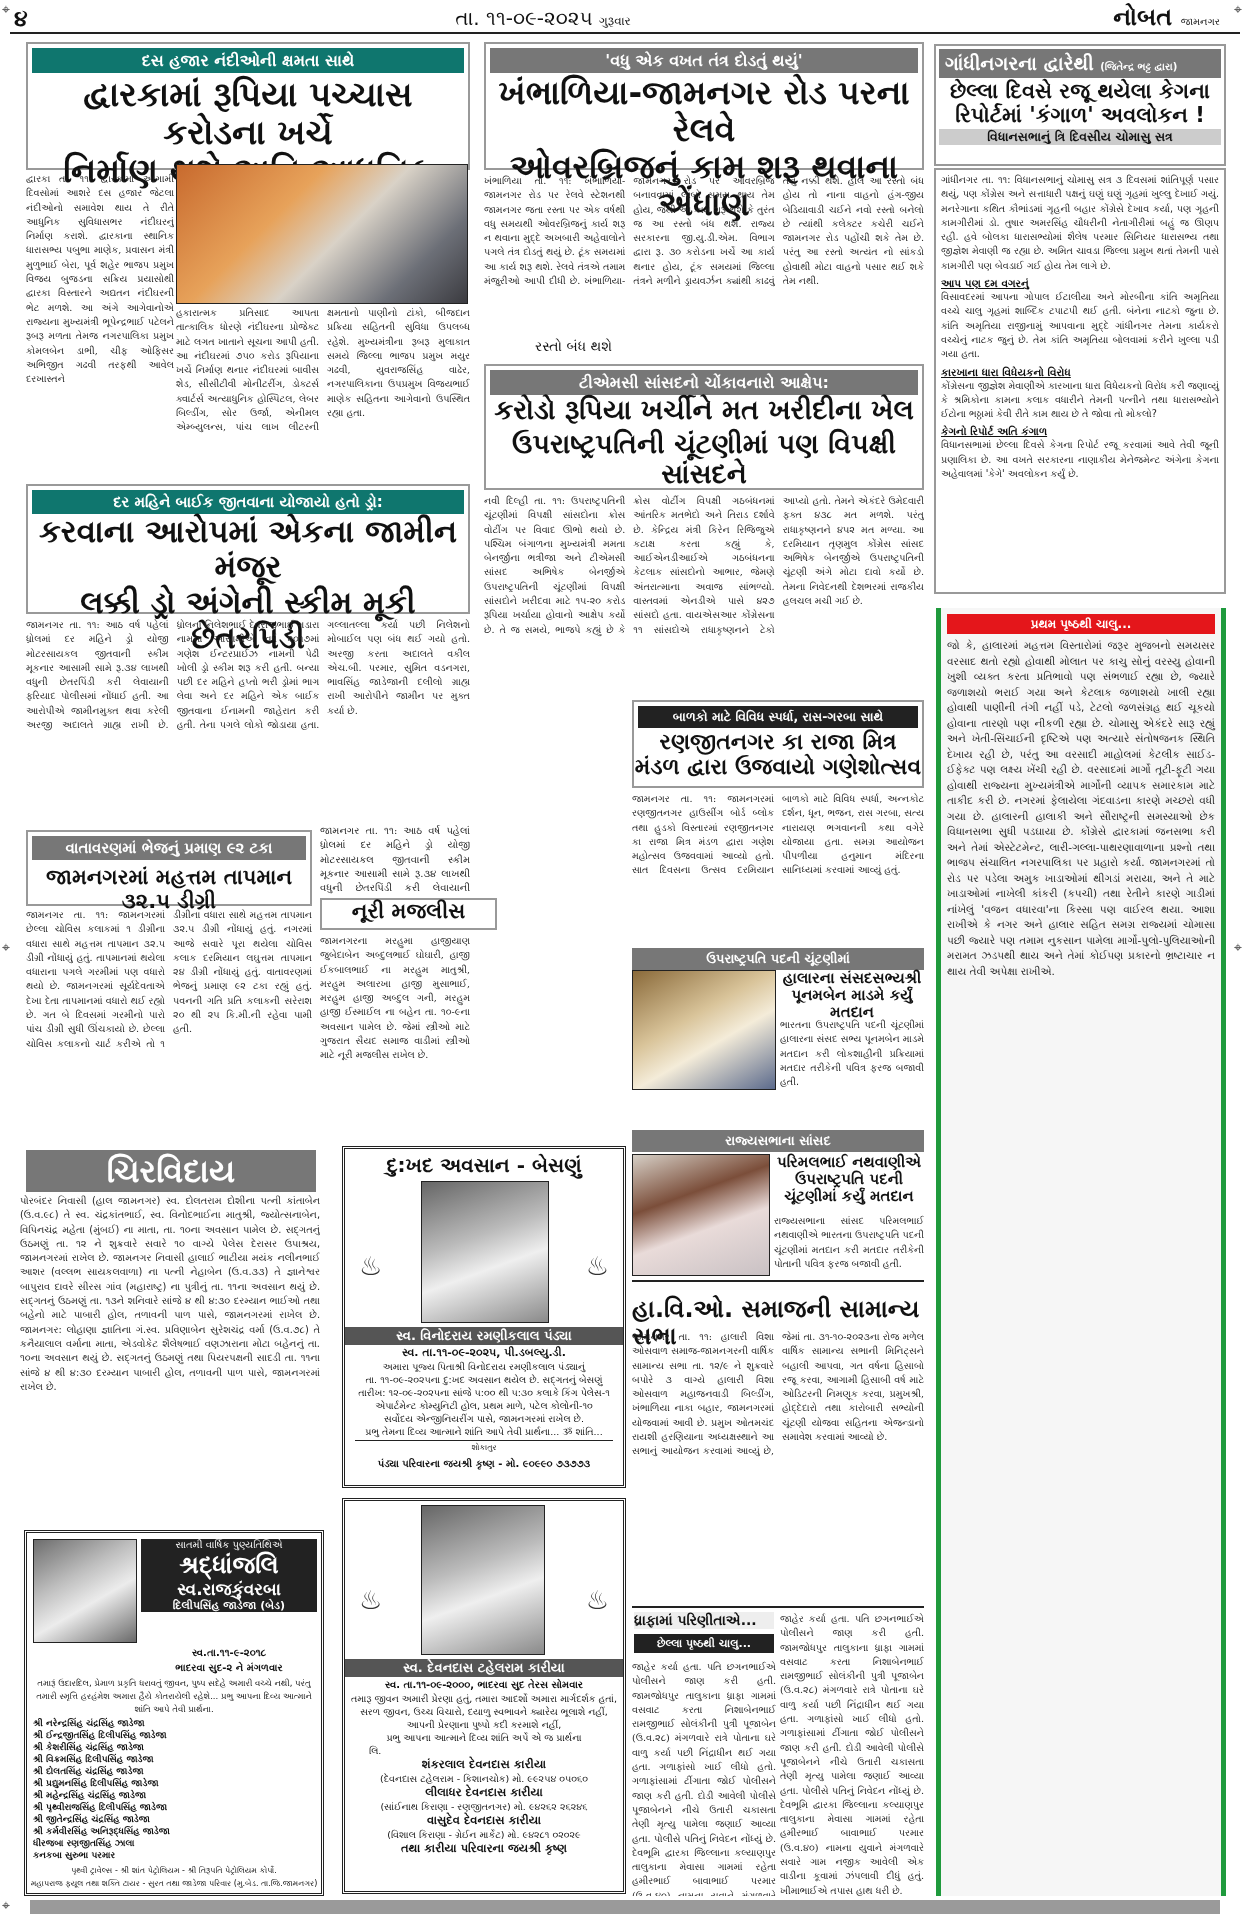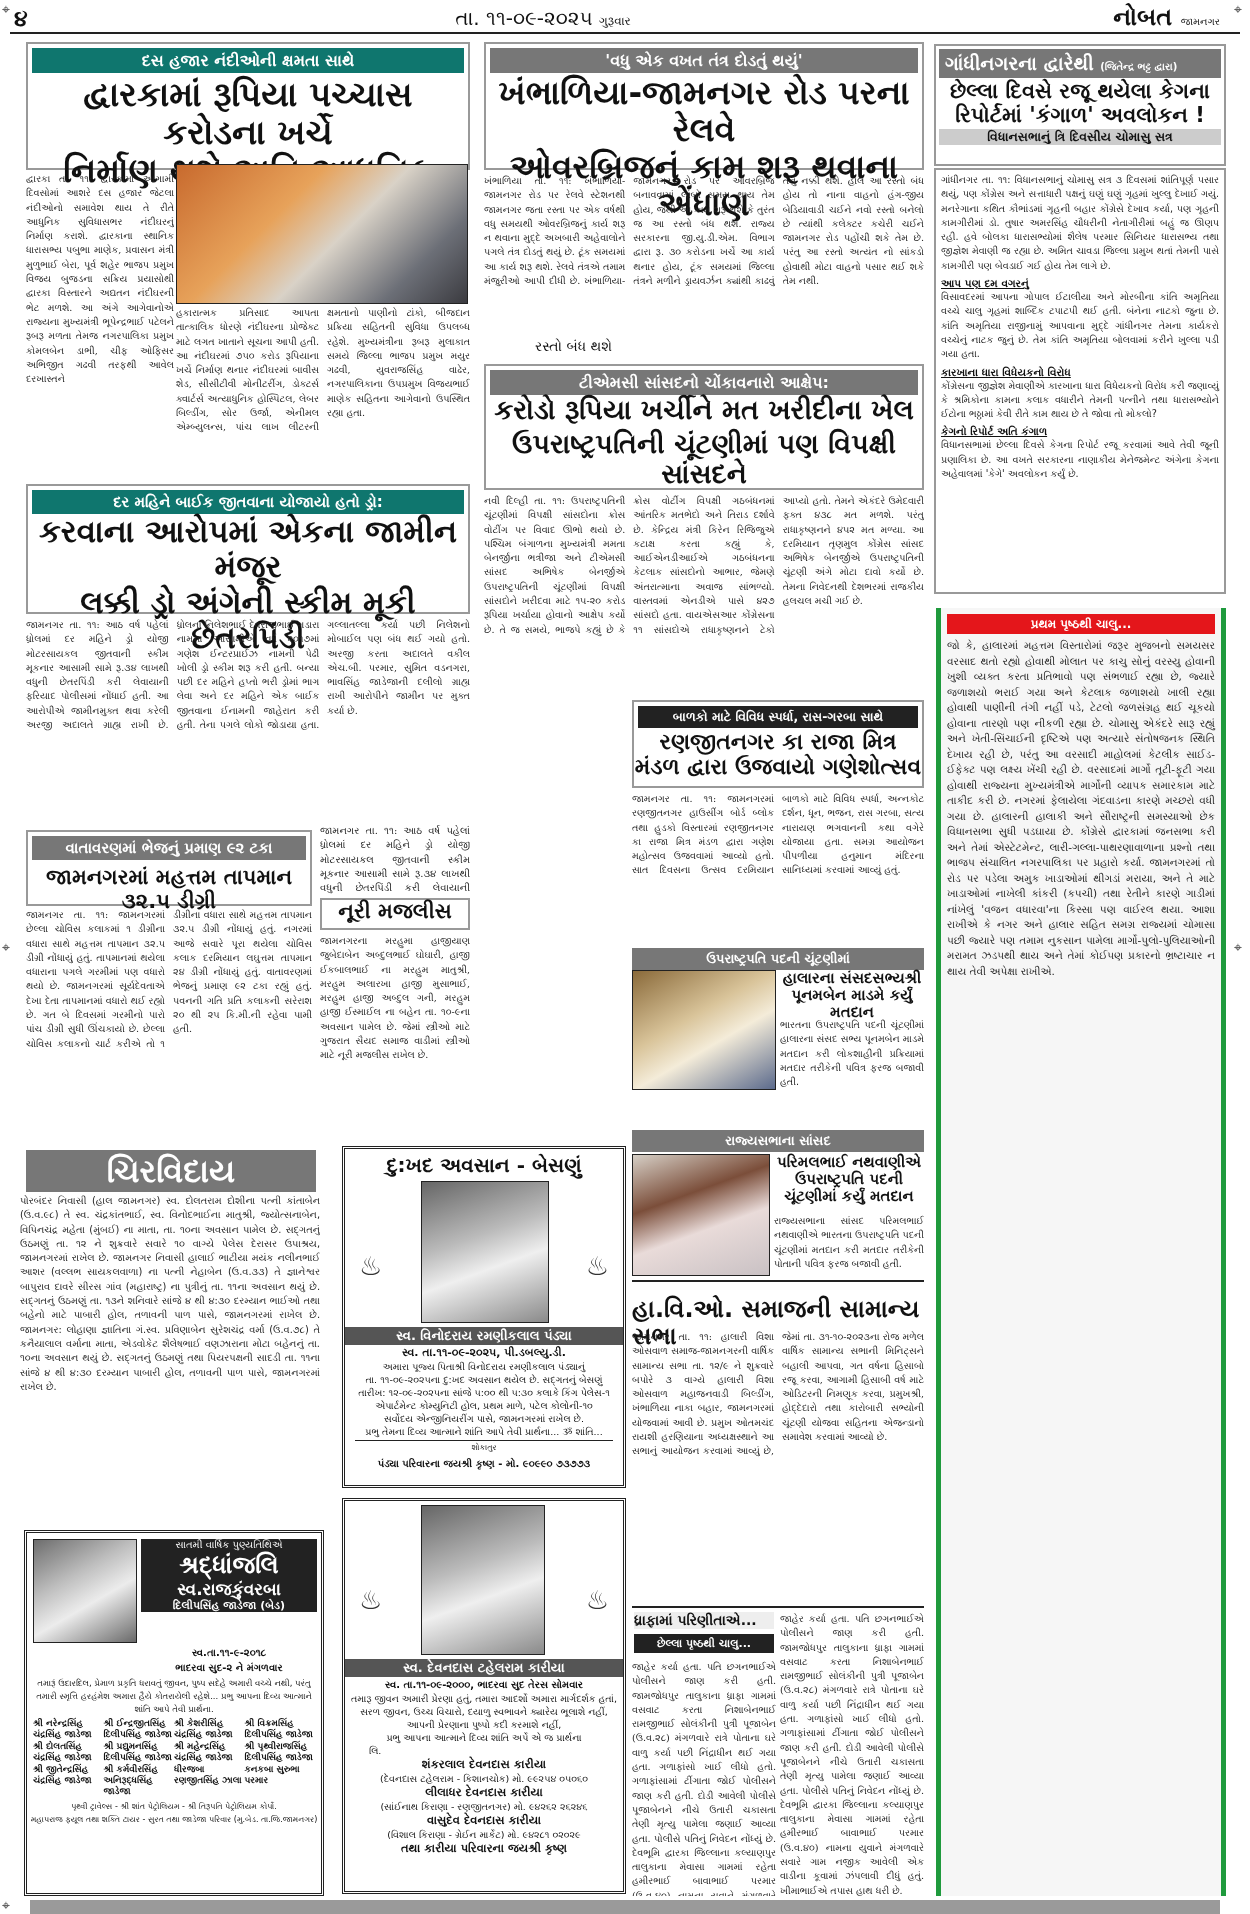--- a/index.html
+++ b/index.html
@@ -113,7 +113,7 @@
 </div>
 <div class="abs body-text cols2" style="left:26px;top:908px;width:286px;height:230px;overflow:hidden">જામનગર તા. ૧૧: જામનગરમાં છેલ્લા ચોવિસ કલાકમાં ૧ ડીગ્રીના વધારા સાથે મહત્તમ તાપમાન ૩૨.૫ ડીગ્રી નોંધાયું હતું. તાપમાનમાં થયેલા વધારાના પગલે ગરમીમાં પણ વધારો થયો છે. જામનગરમાં સૂર્યદેવતાએ દેખા દેતા તાપમાનમાં વધારો થઈ રહ્યો છે. ગત બે દિવસમાં ગરમીનો પારો પાંચ ડીગ્રી સુધી ઊંચકાયો છે. છેલ્લા ચોવિસ કલાકનો ચાર્ટ કરીએ તો ૧ ડીગ્રીના વધારા સાથે મહત્તમ તાપમાન ૩૨.૫ ડીગ્રી નોંધાયું હતું. નગરમાં આજે સવારે પૂરા થયેલા ચોવિસ કલાક દરમિયાન લઘુત્તમ તાપમાન ૨૪ ડીગ્રી નોંધાયું હતું. વાતાવરણમાં ભેજનું પ્રમાણ ૯૨ ટકા રહ્યું હતું. પવનની ગતિ પ્રતિ કલાકની સરેરાશ ૨૦ થી ૨૫ કિ.મી.ની રહેવા પામી હતી.</div>
 
-<div class="abs box" style="left:320px;top:898px;width:150px;height:32px">
+<div class="abs box" style="left:320px;top:898px;width:177px;height:32px">
   <div class="headline" style="font-size:21px">નૂરી મજલીસ</div>
 </div>
 <div class="abs body-text" style="left:320px;top:934px;width:150px;height:200px;overflow:hidden">જામનગરના મરહુમા હાજીયાણ જુબેદાબેન અબ્દુલભાઈ ઘોઘારી, હાજી ઈકબાલભાઈ ના મરહુમ માતુશ્રી, મરહુમ અલારખા હાજી મુસાભાઈ, મરહુમ હાજી અબ્દુલ ગની, મરહુમ હાજી ઈસ્માઈલ ના બહેન તા. ૧૦-૯ના અવસાન પામેલ છે. જેમાં સ્ત્રીઓ માટે ગુજરાત સૈયદ સમાજ વાડીમાં સ્ત્રીઓ માટે નૂરી મજલીસ રાખેલ છે.</div>

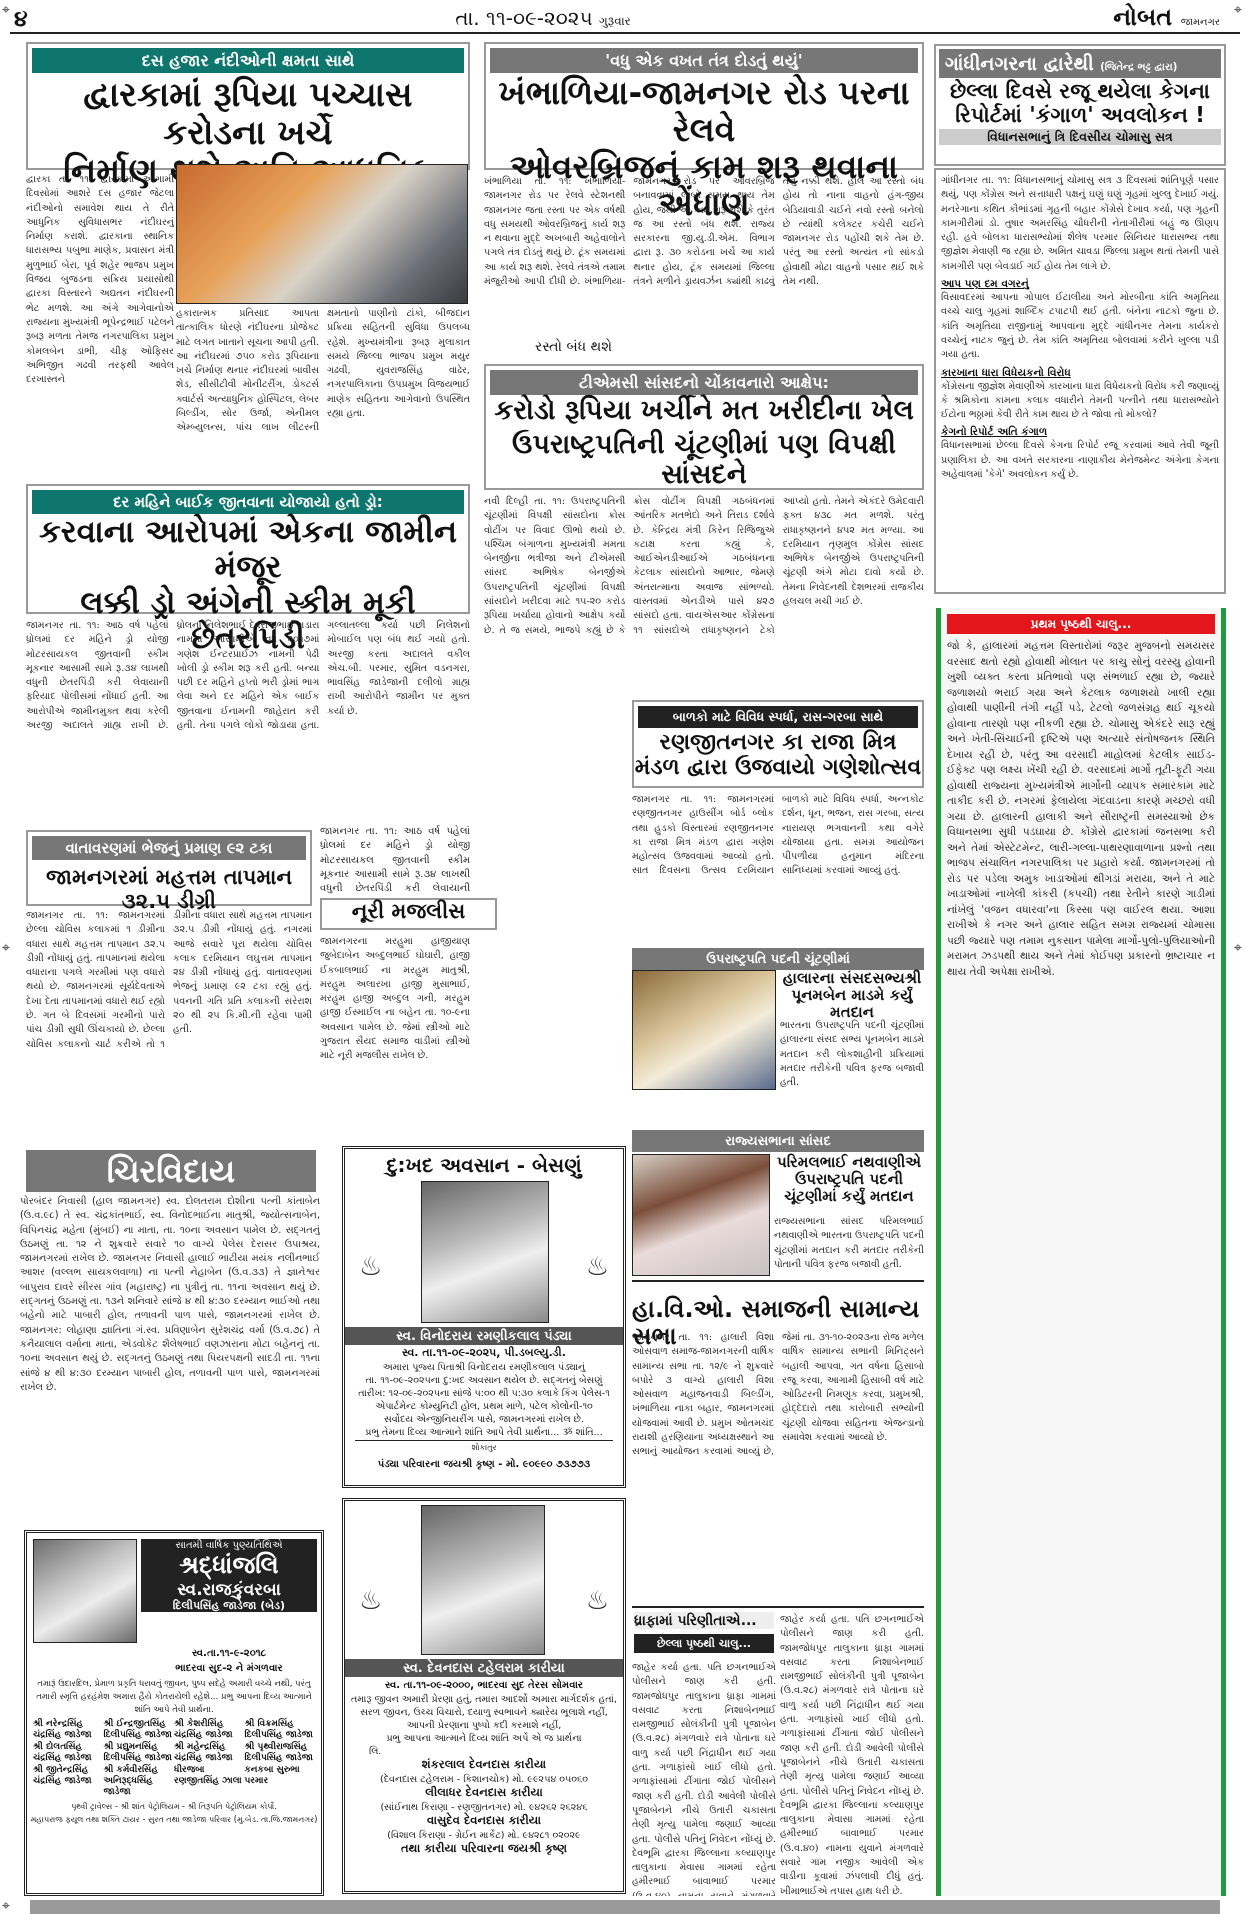--- a/index.html
+++ b/index.html
@@ -182,7 +182,7 @@
   <div class="bold" style="font-size:10px;margin-left:110px">સ્વ.તા.૧૧-૯-૨૦૧૮</div>
   <div class="bold" style="font-size:10px;margin-left:110px">ભાદરવા સુદ-૨ ને મંગળવાર</div>
   <div class="line" style="font-size:8.5px;padding:2px 6px">તમારૂં ઉદારદિલ, પ્રેમાળ પ્રકૃતિ ધરાવતું જીવન, પુષ્પ સદેહે અમારી વચ્ચે નથી, પરંતુ તમારી સ્મૃત્તિ હરહંમેશ અમારા હૈયે કોતરાયેલી રહેશે... પ્રભુ આપના દિવ્ય આત્માને શાંતિ આપે તેવી પ્રાર્થના.</div>
-  <div id="sh7-family" style="display:grid;grid-template-columns:1fr 1fr 1fr 1fr;text-align:left;padding:0 6px;row-gap:1px">
+  <div id="sh7-family" style="display:grid;grid-template-columns:1fr;text-align:left;padding:0 6px;row-gap:1px">
       <div style="font-size: 9px; font-weight: bold;">શ્રી નરેન્દ્રસિંહ ચંદ્રસિંહ જાડેજા</div>
       <div style="font-size: 9px; font-weight: bold;">શ્રી ઈન્દ્રજીતસિંહ દિલીપસિંહ જાડેજા</div>
       <div style="font-size: 9px; font-weight: bold;">શ્રી કેશરીસિંહ ચંદ્રસિંહ જાડેજા</div>

